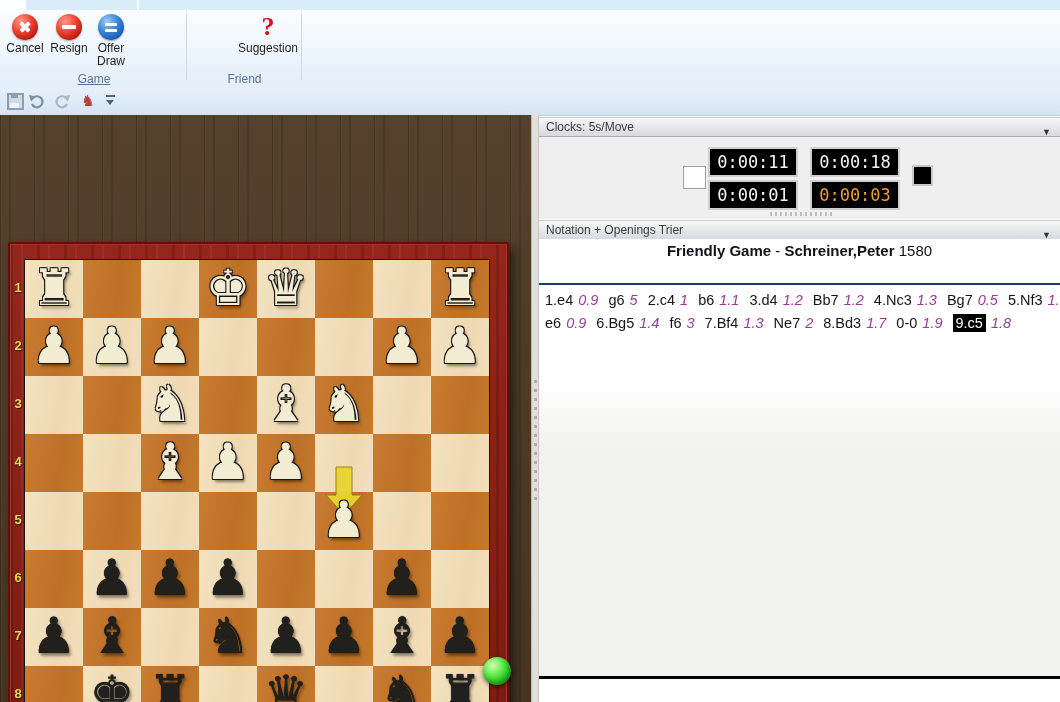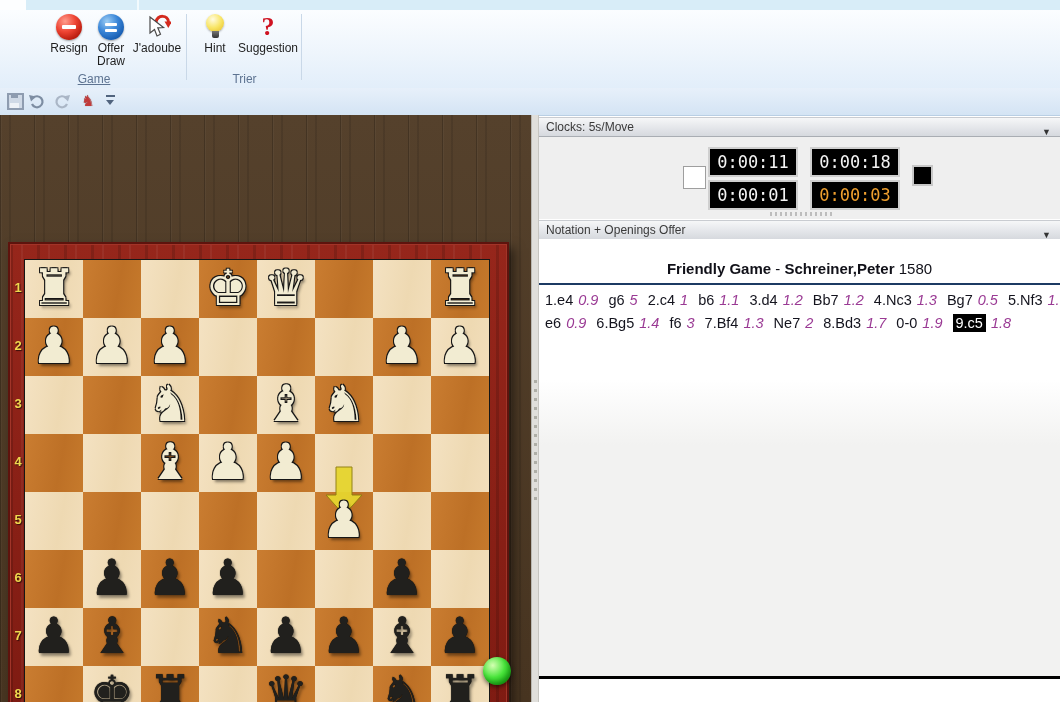--- a/index.html
+++ b/index.html
@@ -101,6 +101,13 @@
   </div>
 
   <div class="ribbon">
+    <div class="rb-btn" style="left:2px;width:46px;">
+      <div class="icon-circle circ-red">
+          <span class="bar x1"></span>
+          <span class="bar x2"></span>
+        </div>
+      <div class="rb-label">Cancel</div>
+    </div>
     <div class="rb-btn" style="left:48px;width:42px;">
       <div class="icon-circle circ-red">
           <span class="bar minus"></span>

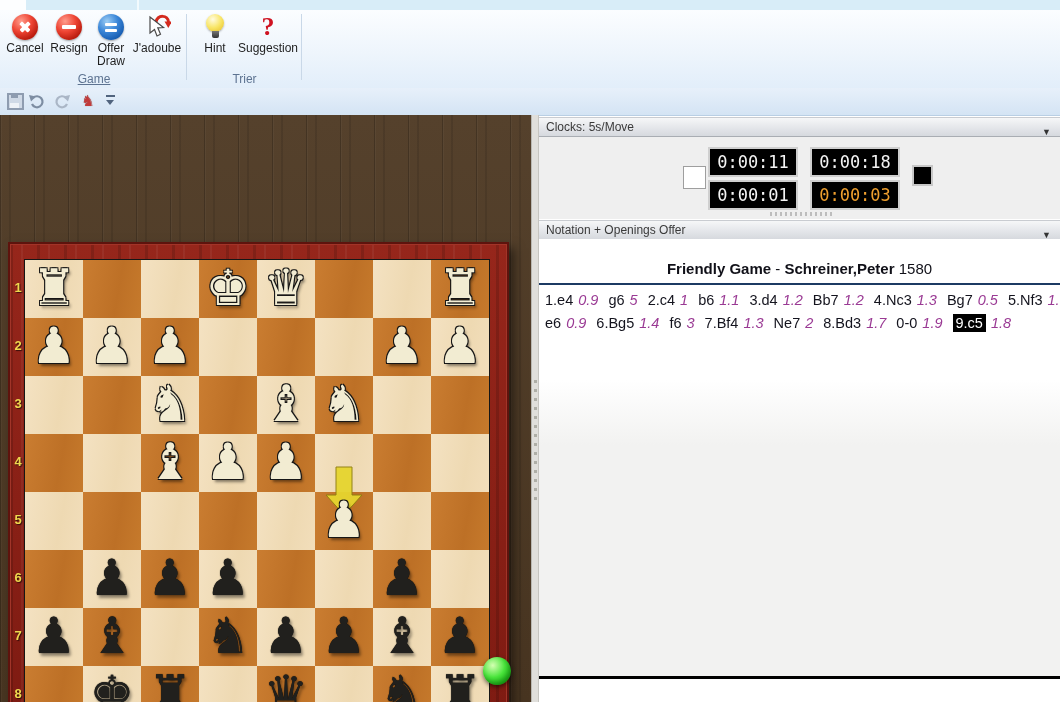--- a/index.html
+++ b/index.html
@@ -120,16 +120,6 @@
           <span class="bar eq2"></span>
         </div>
       <div class="rb-label">Offer Draw</div>
-    </div>
-    <div class="rb-btn" style="left:130px;width:54px;">
-      <div style="width:28px;height:28px;margin:0 auto;">
-        <svg width="28" height="28" viewBox="0 0 28 28">
-          <path d="M13,10 C15,2 25,3 25.5,10" stroke="#d42a1e" stroke-width="3" fill="none"></path>
-          <polygon points="21.5,9.5 29,9.5 25.3,16" fill="#d42a1e"></polygon>
-          <polygon points="7,5 7,21 11.5,17.5 14,24 17.5,22.2 14.8,15.8 20.5,15.5" fill="#fff" stroke="#4a4a4a" stroke-width="1.2"></polygon>
-        </svg>
-      </div>
-      <div class="rb-label">J'adoube</div>
     </div>
     <div class="rb-sep" style="left:186px;"></div>
     <div class="rb-btn" style="left:194px;width:42px;">

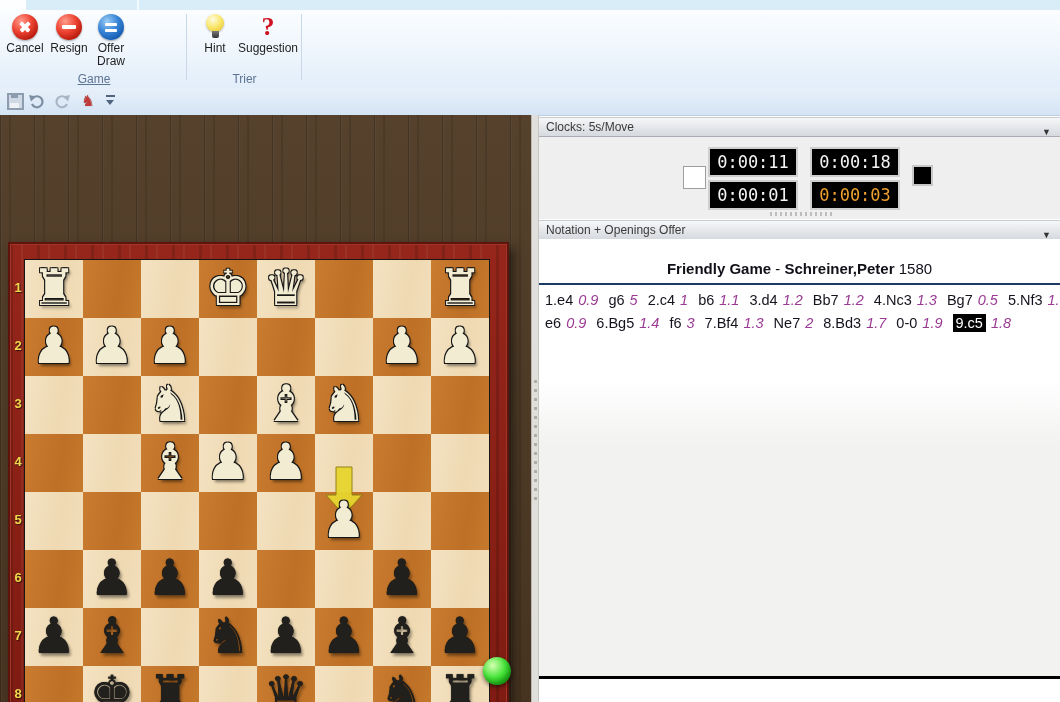--- a/index.html
+++ b/index.html
@@ -122,13 +122,6 @@
       <div class="rb-label">Offer Draw</div>
     </div>
     <div class="rb-sep" style="left:186px;"></div>
-    <div class="rb-btn" style="left:194px;width:42px;">
-      <div class="bulb-wrap">
-          <div class="bulb"></div>
-          <div class="bulb-base"></div>
-        </div>
-      <div class="rb-label">Hint</div>
-    </div>
     <div class="rb-btn" style="left:237px;width:62px;">
       <div class="qmark">?</div>
       <div class="rb-label">Suggestion</div>

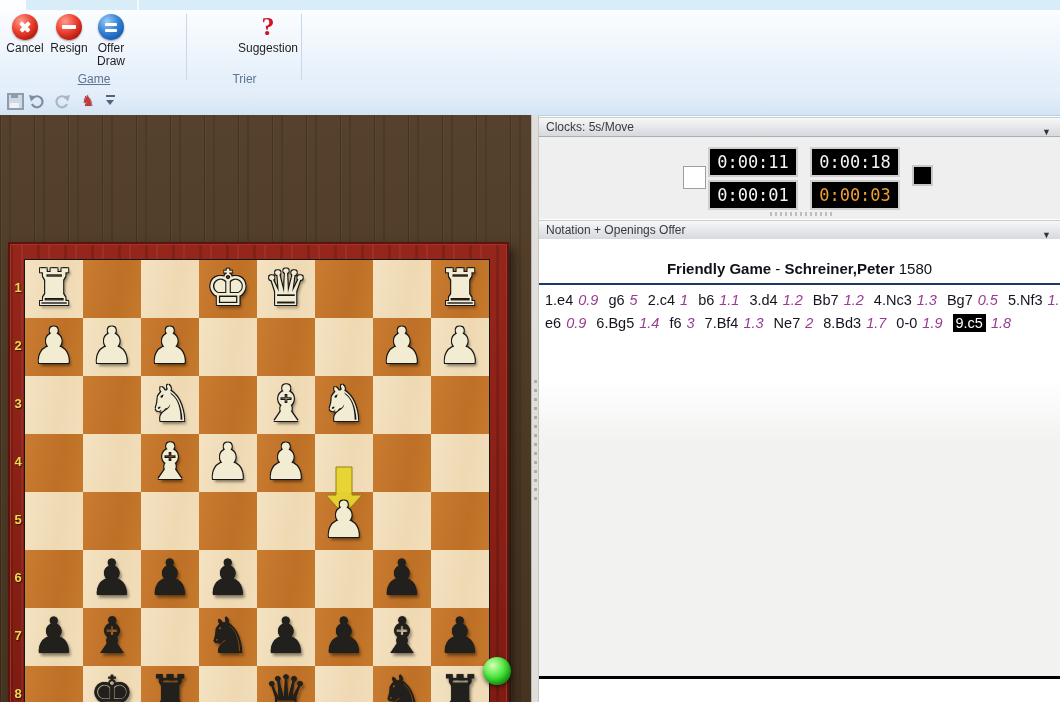--- a/index.html
+++ b/index.html
@@ -128,7 +128,7 @@
     </div>
     <div class="rb-sep" style="left:301px;"></div>
     <div class="rb-group-label" style="left:2px;width:184px;text-decoration:underline;">Game</div>
-    <div class="rb-group-label" style="left:188px;width:113px;">Trier</div>
+    <div class="rb-group-label" style="left:188px;width:113px;">Friend</div>
   </div>
 
   <div class="qat">

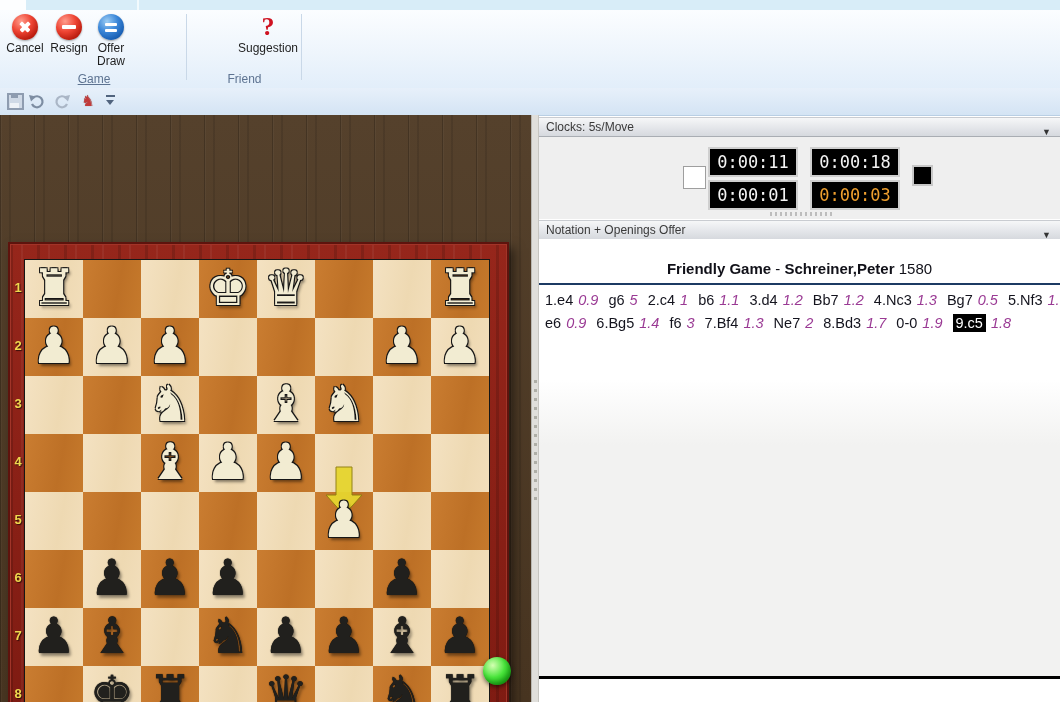--- a/index.html
+++ b/index.html
@@ -291,7 +291,7 @@
   <div class="h-grip"></div>
 
   <div class="panel-hdr" style="left:539px;top:220px;">
-    <span>Notation + Openings Offer</span>
+    <span>Notation + Openings Trier</span>
     <span class="hdr-arrow">▼</span>
   </div>
   <div class="title-area">

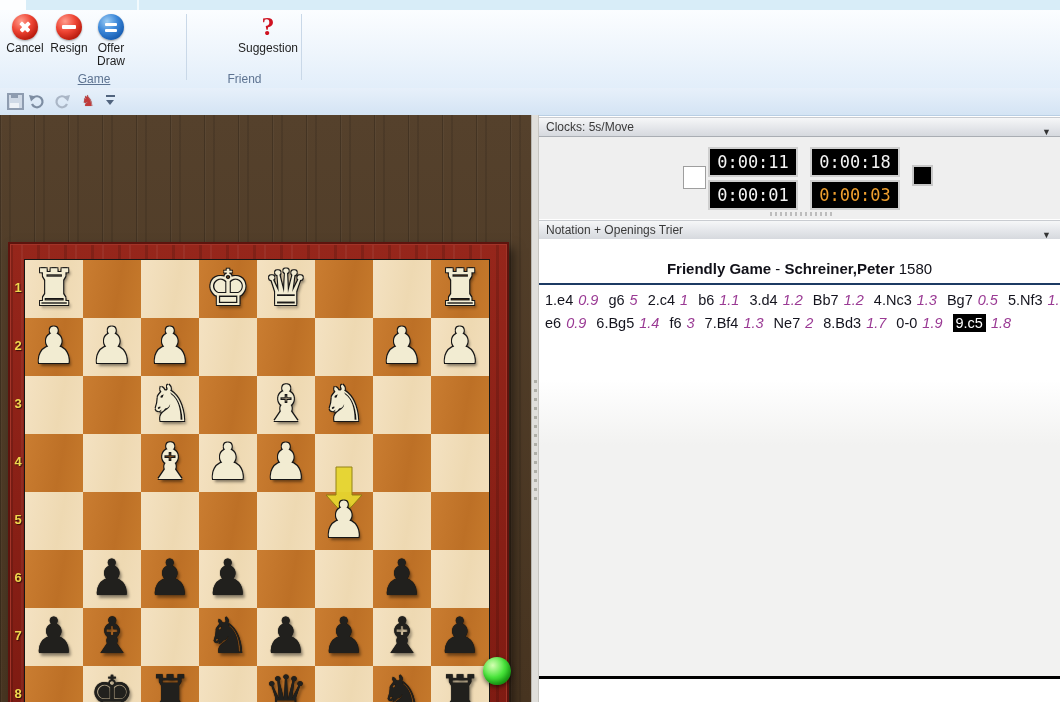--- a/index.html
+++ b/index.html
@@ -78,7 +78,7 @@
   .h-grip{position:absolute;left:770px;top:212px;width:62px;height:4px;
       background:repeating-linear-gradient(90deg,#bdbdbd 0 2px, transparent 2px 5px);}
   .title-area{position:absolute;left:539px;top:239px;width:521px;height:44px;background:#fff;text-align:center;}
-  .title-line1{font-size:15px;margin-top:21px;color:#101018;}
+  .title-line1{font-size:15px;margin-top:3px;color:#101018;}
   .title-line2{font-size:14px;margin-top:3px;color:#101018;}
   .navy-line{position:absolute;left:539px;top:283px;width:521px;height:2px;background:#1c3a63;}
   .moves-area{position:absolute;left:539px;top:285px;width:521px;height:391px;box-sizing:border-box;

